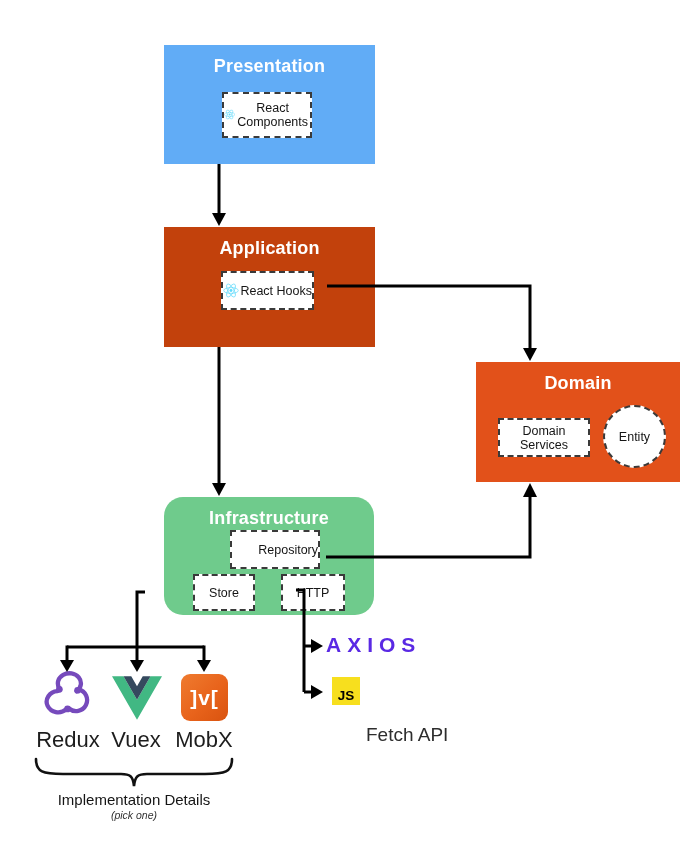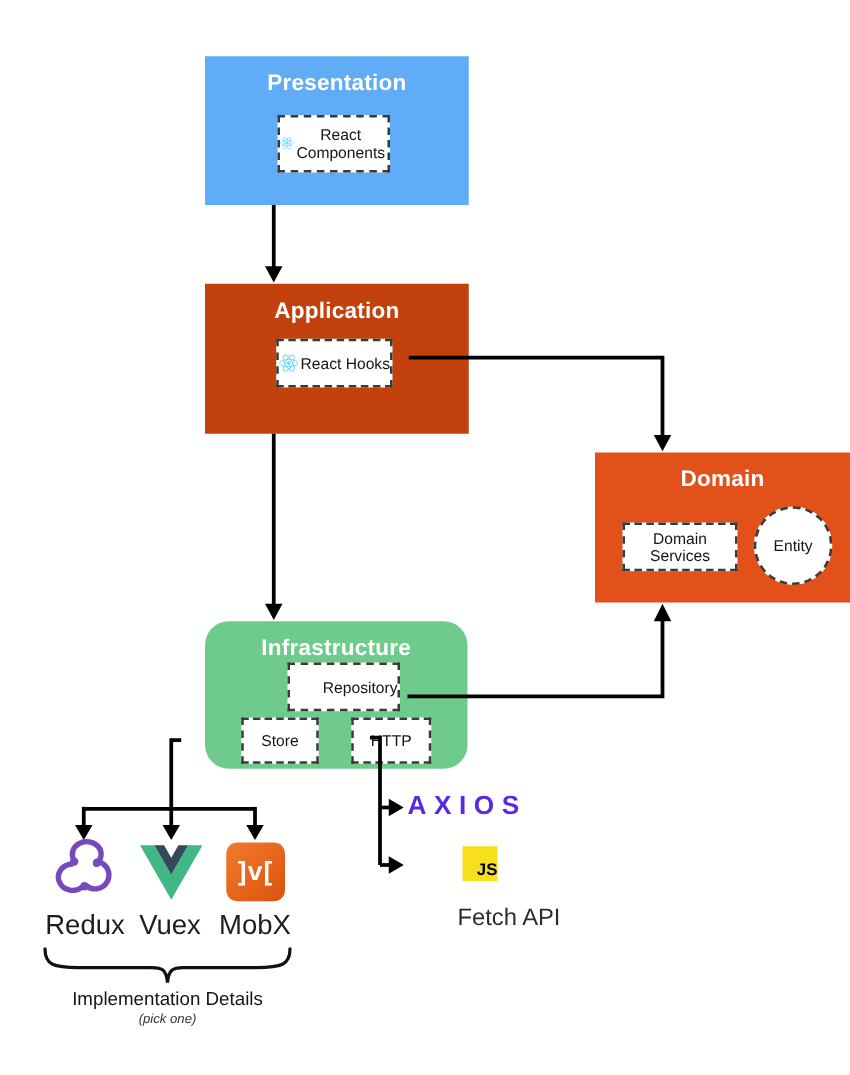--- a/index.html
+++ b/index.html
@@ -48,9 +48,9 @@
   #axios-wordmark { position:absolute; left:326px; top:633px; font-size:21px;
                     font-weight:800; letter-spacing:6px; color:#5A29E4; }
   #js-badge { position:absolute; left:332px; top:677px; width:28px; height:28px;
-              background:#F7DF1E; display:flex; align-items:flex-end; justify-content:flex-end;
+              background:#F7DF1E; display:flex; align-items:flex-end; justify-content:center;
               font-weight:bold; font-size:13.5px; color:#000; box-sizing:border-box;
-              padding-bottom:2px;margin-left:38px; }
+              padding-bottom:2px; }
   #fetch-label { position:absolute; left:366px; top:680px; font-size:19px; color:#2d2d2d;margin-top:44px; }
 
   #brace { position:absolute; left:33px; top:757px; }

